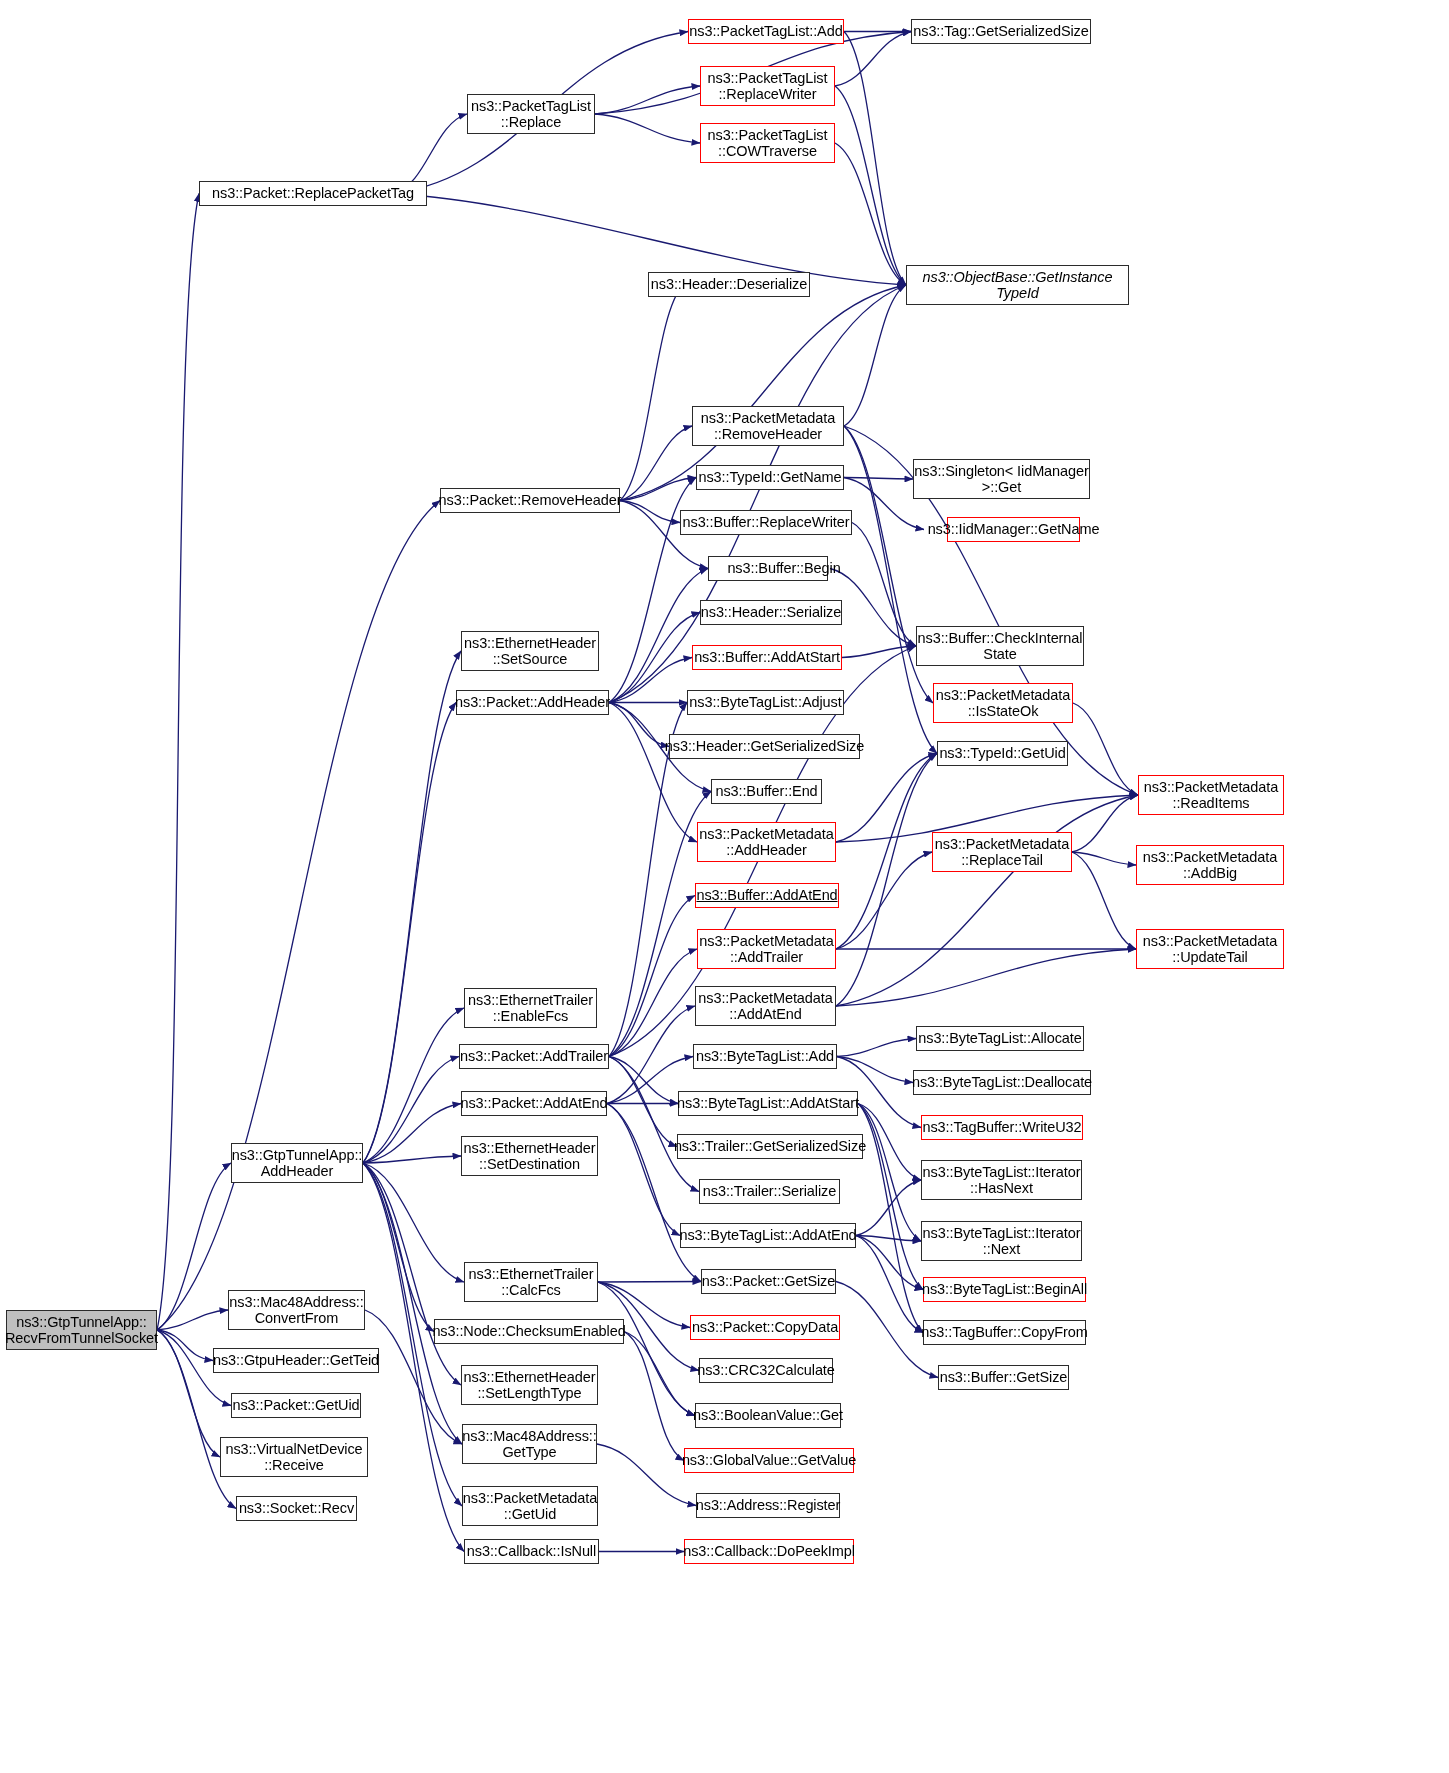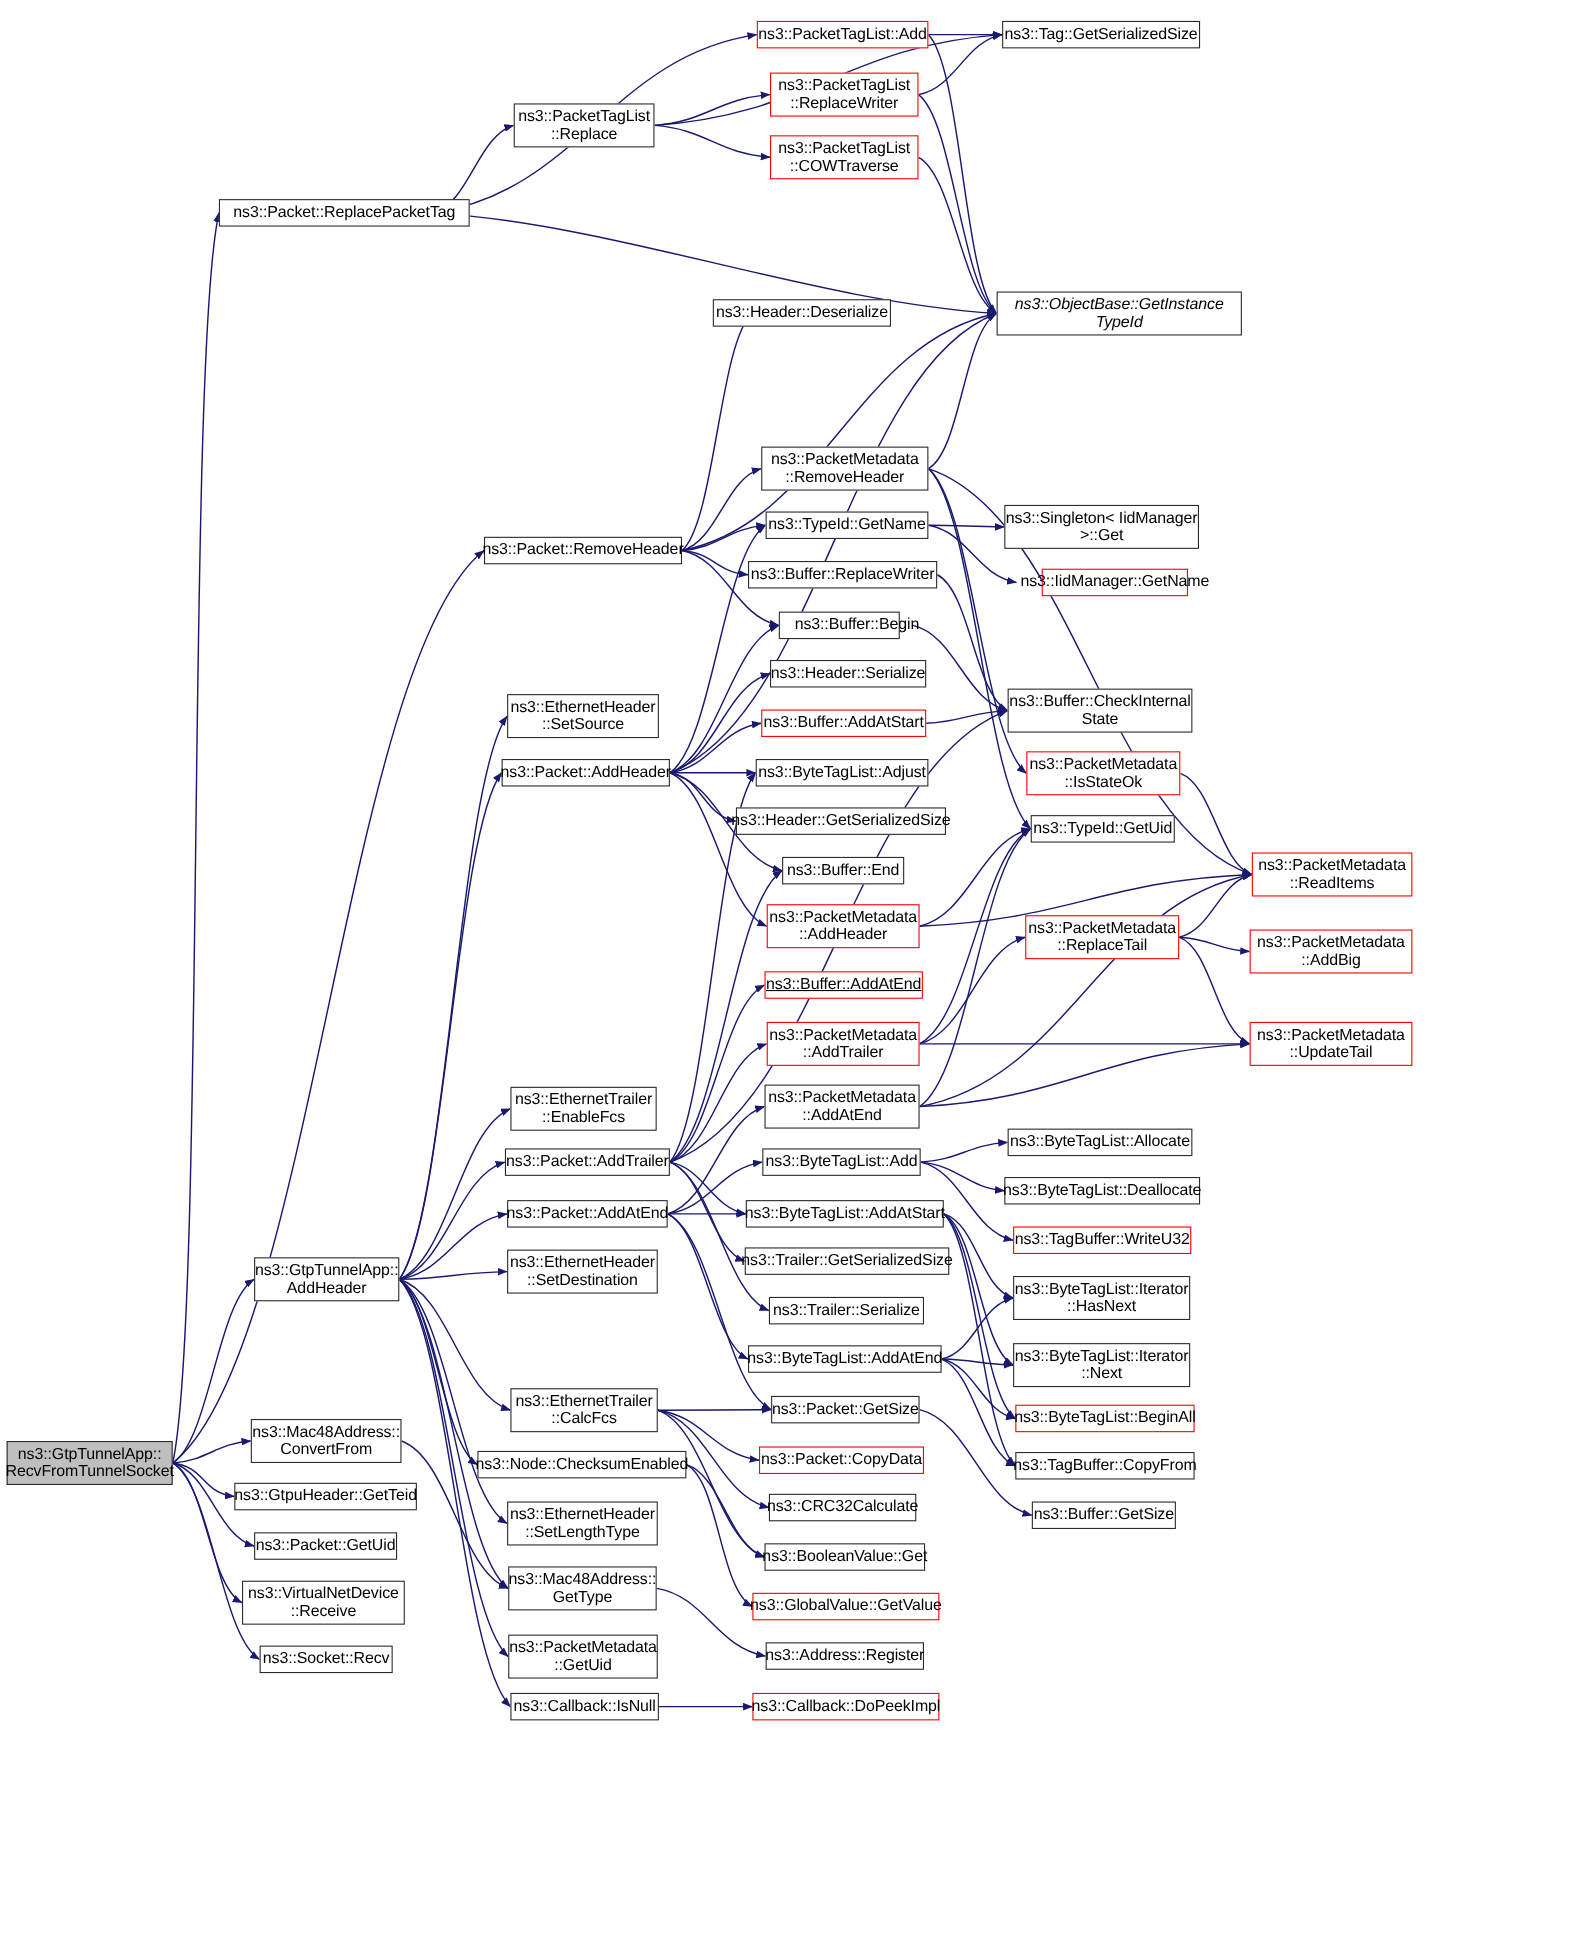--- a/index.html
+++ b/index.html
@@ -183,7 +183,7 @@
       <div class="node red" style="left: 947px; top: 517px; width: 133px; height: 25px;">ns3::IidManager::GetName</div>
       <div class="node" style="left: 440px; top: 488px; width: 180px; height: 25px;">ns3::Packet::RemoveHeader</div>
       <div class="node" style="left: 680px; top: 510px; width: 172px; height: 25px;">ns3::Buffer::ReplaceWriter</div>
-      <div class="node" style="left: 708px; top: 556px; width: 110px; height: 25px; padding-left: 32px;">ns3::Buffer::Begin</div>
+      <div class="node" style="left: 708px; top: 556px; width: 120px; height: 25px; padding-left: 32px;">ns3::Buffer::Begin</div>
       <div class="node" style="left: 700px; top: 600px; width: 142px; height: 25px;">ns3::Header::Serialize</div>
       <div class="node" style="left: 916px; top: 626px; width: 168px; height: 40px;">ns3::Buffer::CheckInternal
 State</div>

